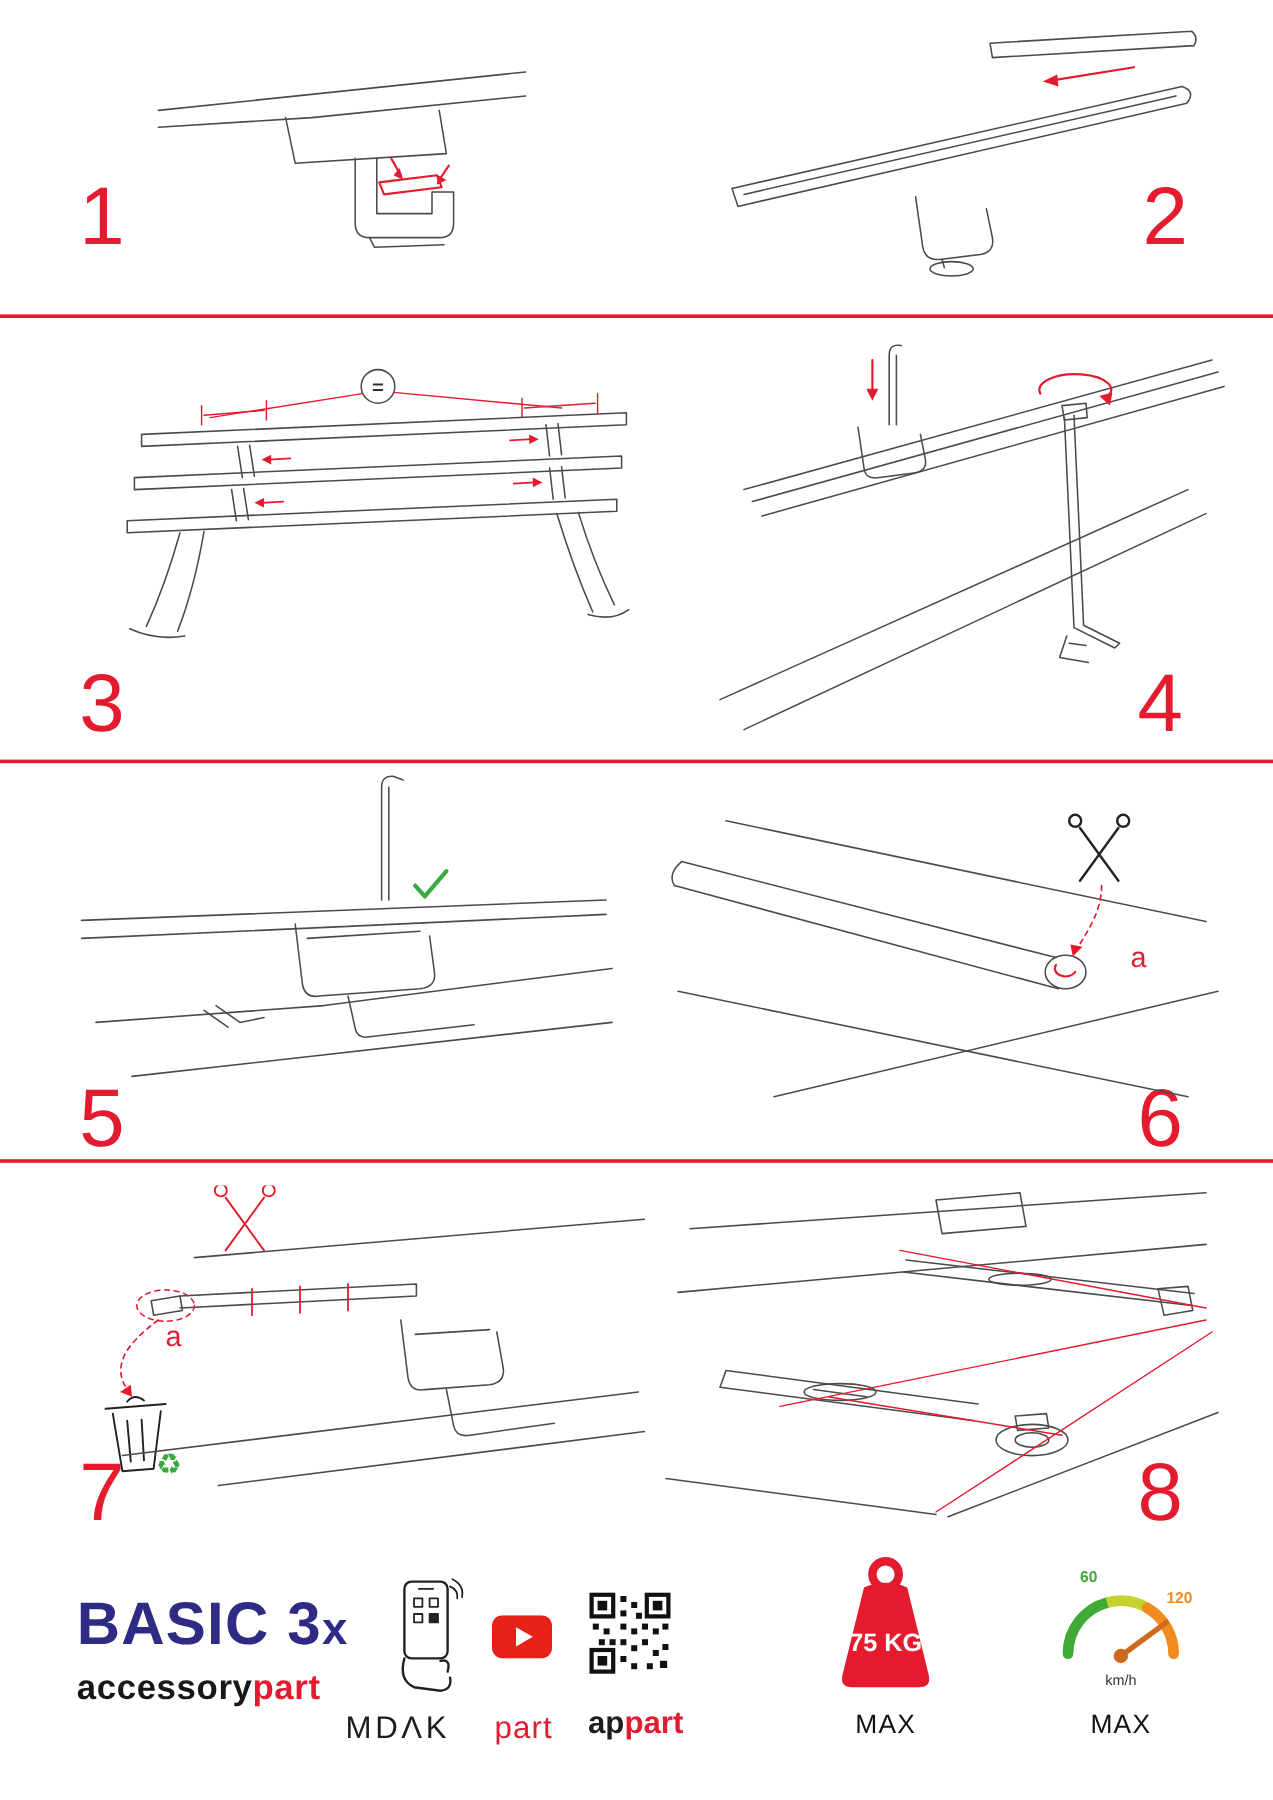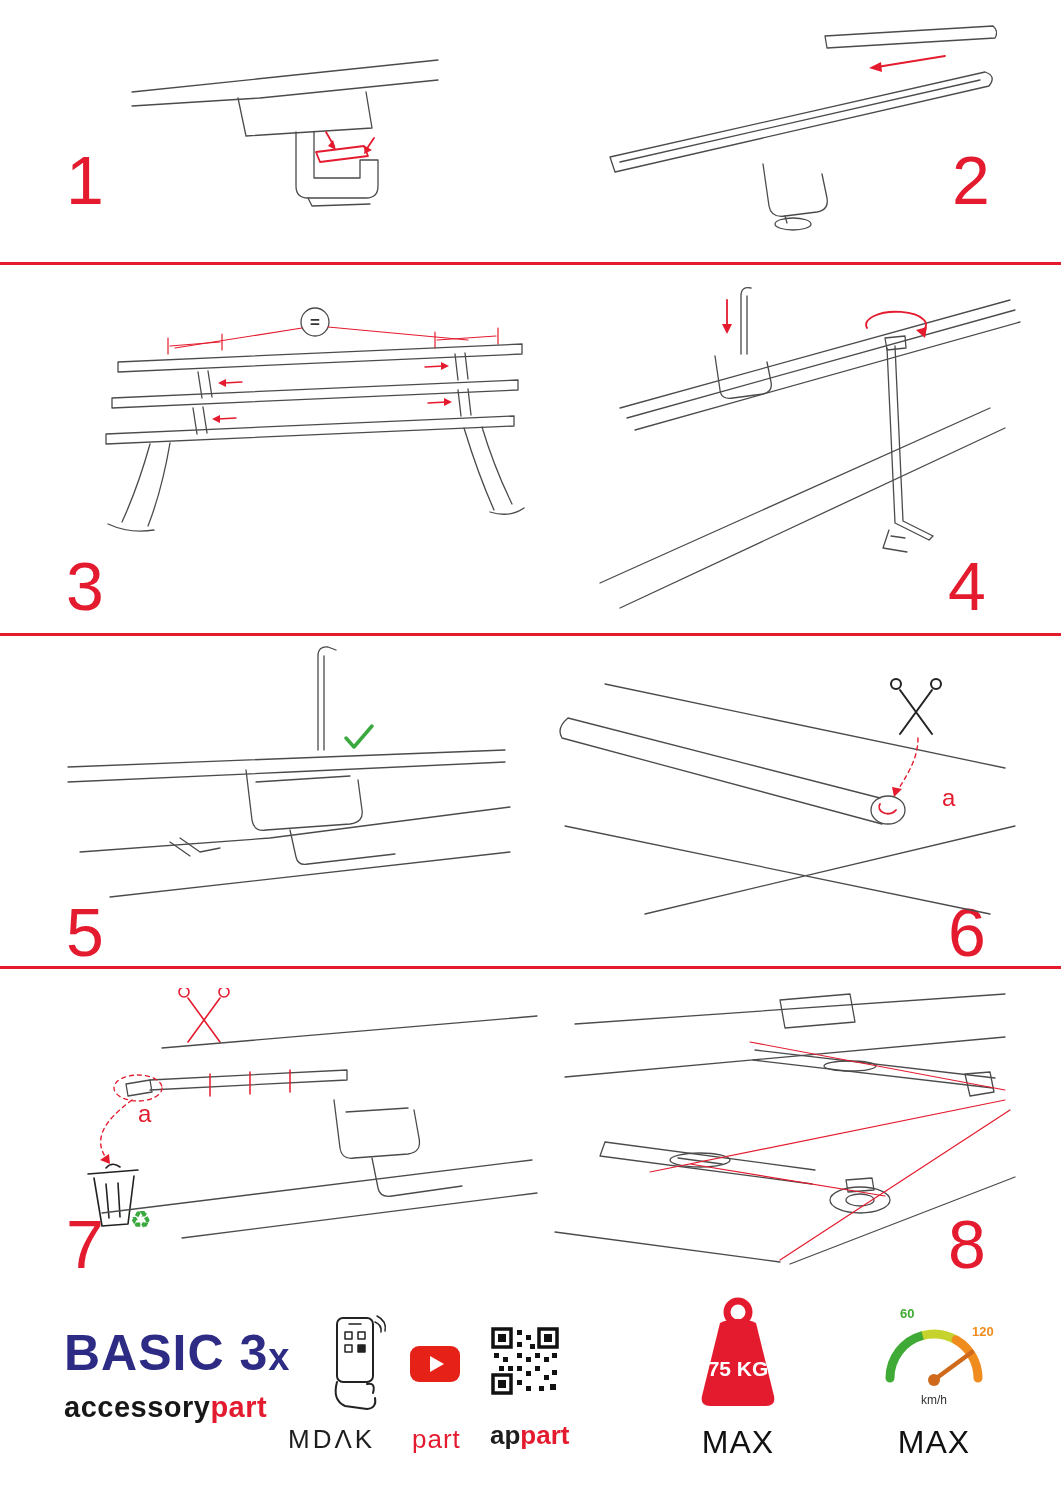--- a/index.html
+++ b/index.html
@@ -30,7 +30,7 @@
   .ipqi { left:412px; top:1424px; color:#e41b2e; font-weight:500; letter-spacing:1px; }
   .apline { left:490px; top:1420px; font-weight:700; }
   .apline .red { color:#e41b2e; }
-  .max-label { position:absolute; width:124px; text-align:center; font-size:32px; color:#111; font-weight:500; letter-spacing:1px; }
+  .max-label { position:absolute; width:124px; text-align:center; font-size:22px; color:#111; font-weight:500; letter-spacing:1px; }
 </style>
 </head>
 <body>

